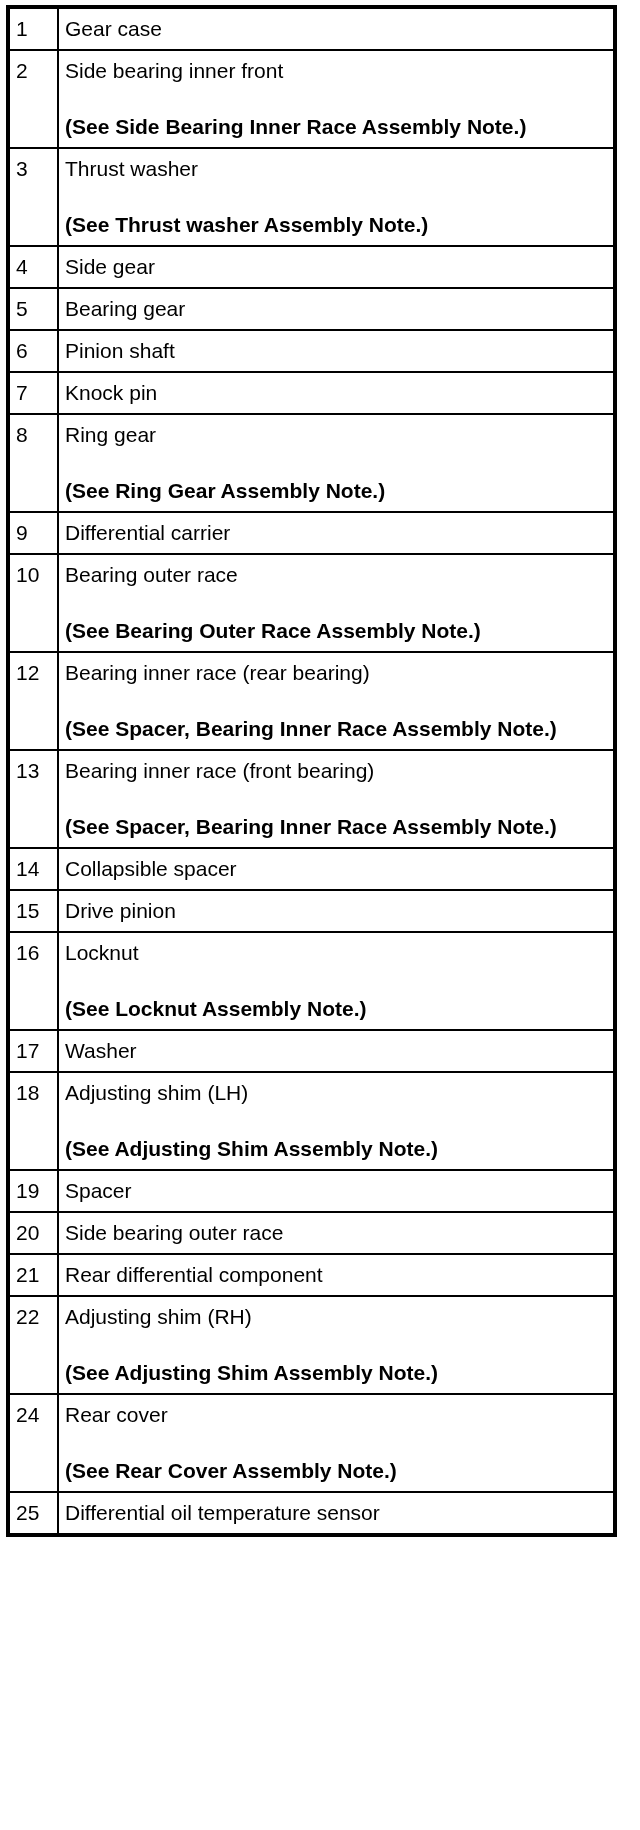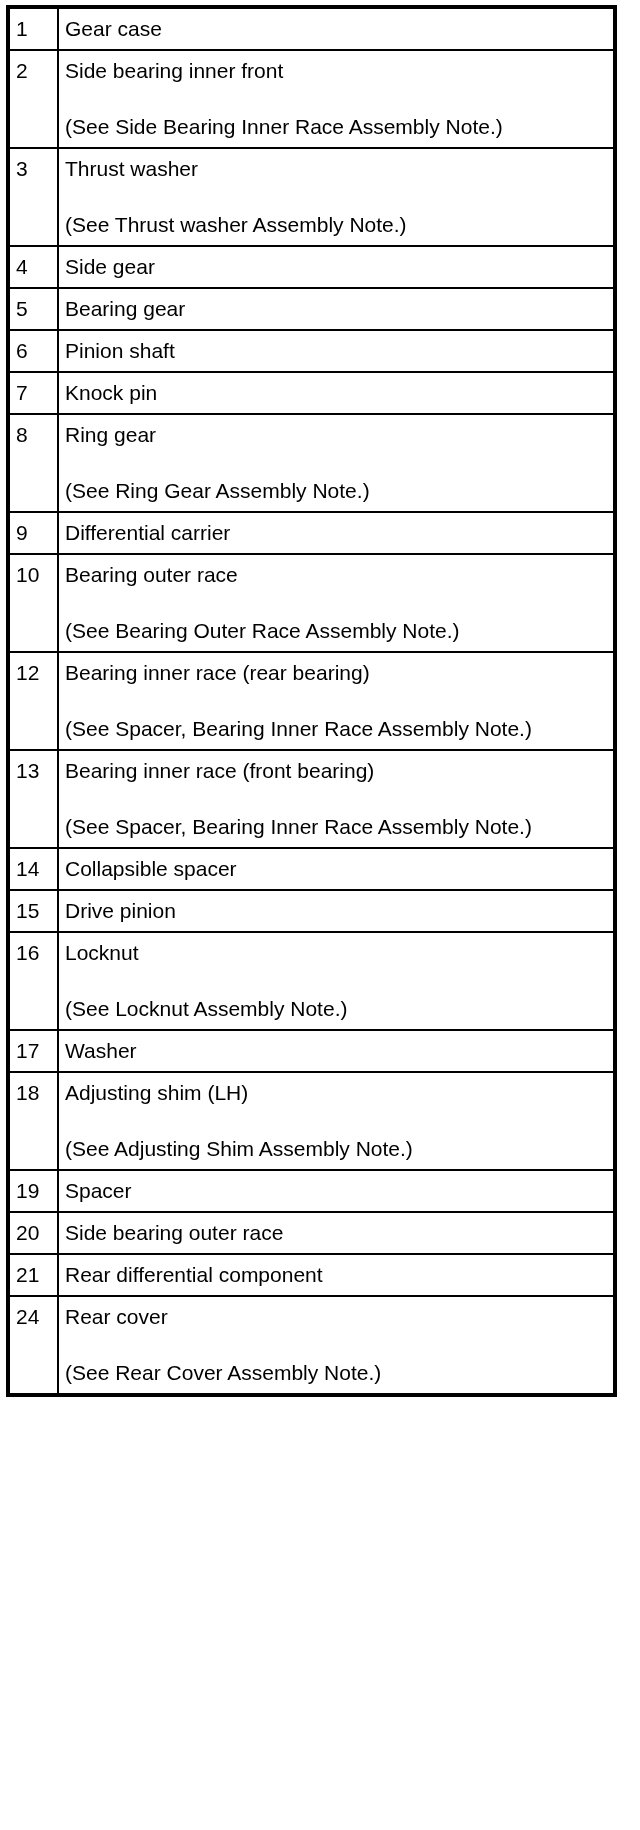--- a/index.html
+++ b/index.html
@@ -38,6 +38,7 @@
   }
   .part-note {
     margin-top: 28px;
+    font-weight: bold;
   }
 </style>
 </head>

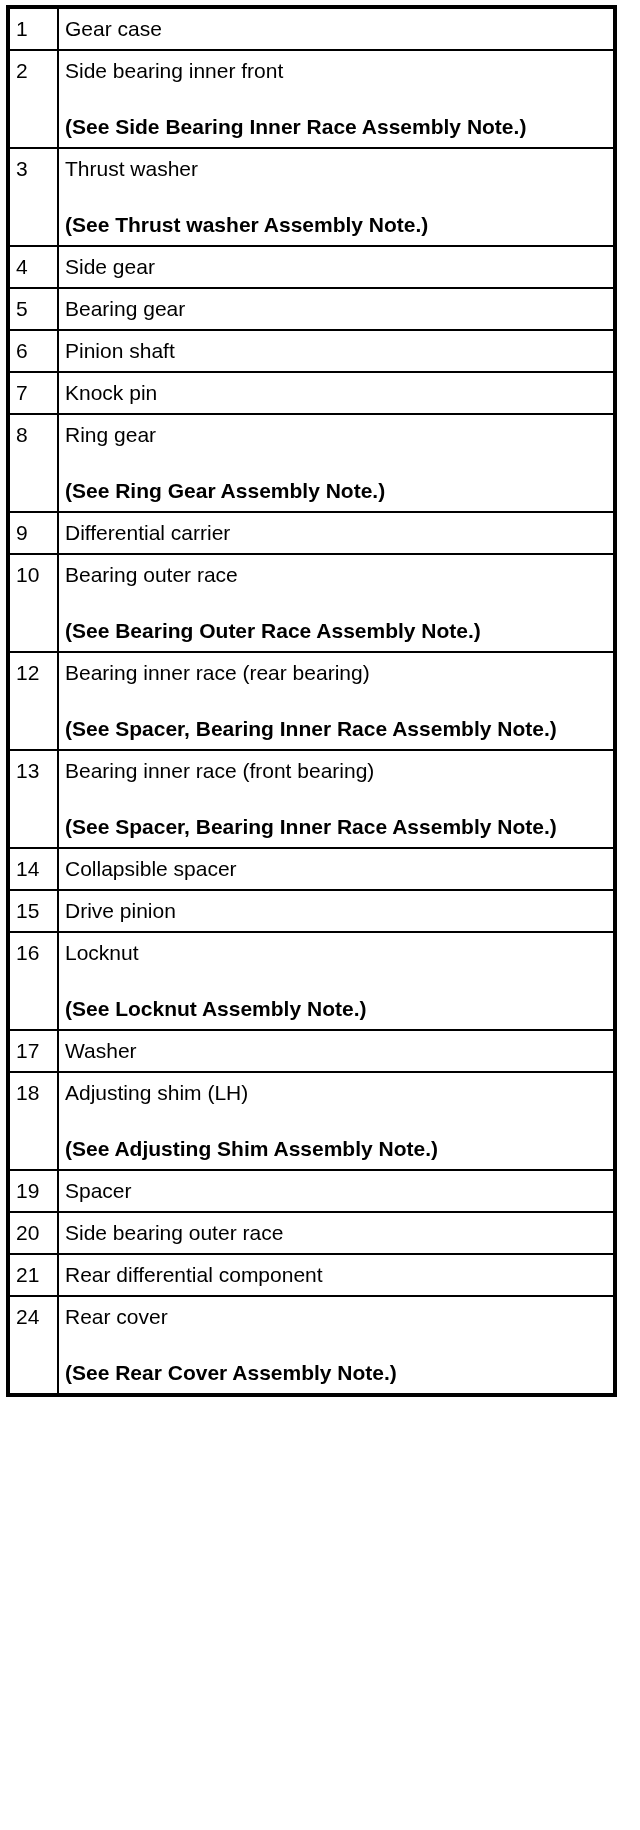--- a/index.html
+++ b/index.html
@@ -175,6 +175,13 @@
         </td>
       </tr>
       <tr>
+        <td class="num-cell"><span>22</span></td>
+        <td>
+          <div class="part-name">Adjusting shim (RH)</div>
+          <div class="part-note">(See Adjusting Shim Assembly Note.)</div>
+        </td>
+      </tr>
+      <tr>
         <td class="num-cell"><span>24</span></td>
         <td>
           <div class="part-name">Rear cover</div>

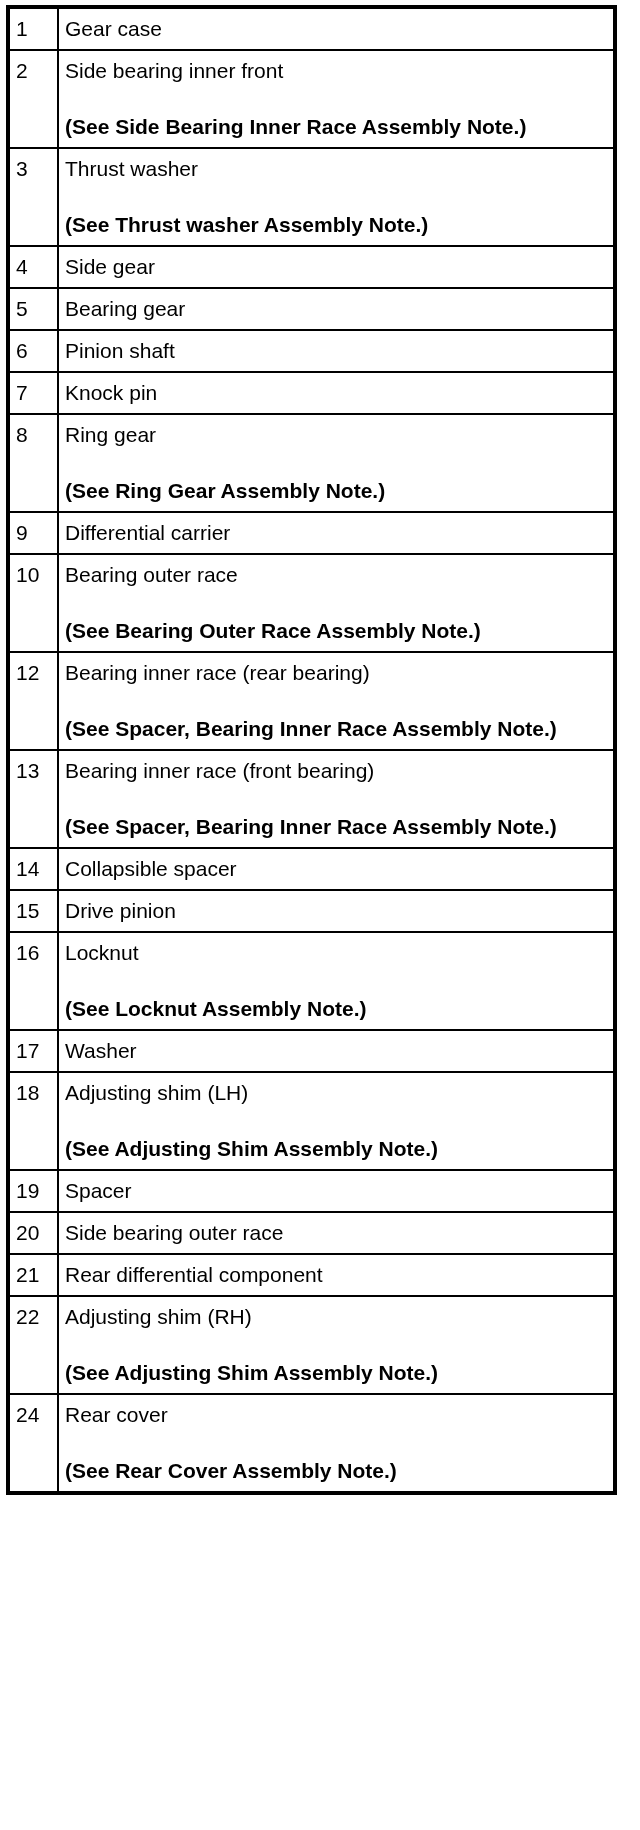--- a/index.html
+++ b/index.html
@@ -188,6 +188,12 @@
           <div class="part-note">(See Rear Cover Assembly Note.)</div>
         </td>
       </tr>
+      <tr>
+        <td class="num-cell"><span>25</span></td>
+        <td>
+          <div class="part-name">Differential oil temperature sensor</div>
+        </td>
+      </tr>
     </tbody>
 </table>
 

